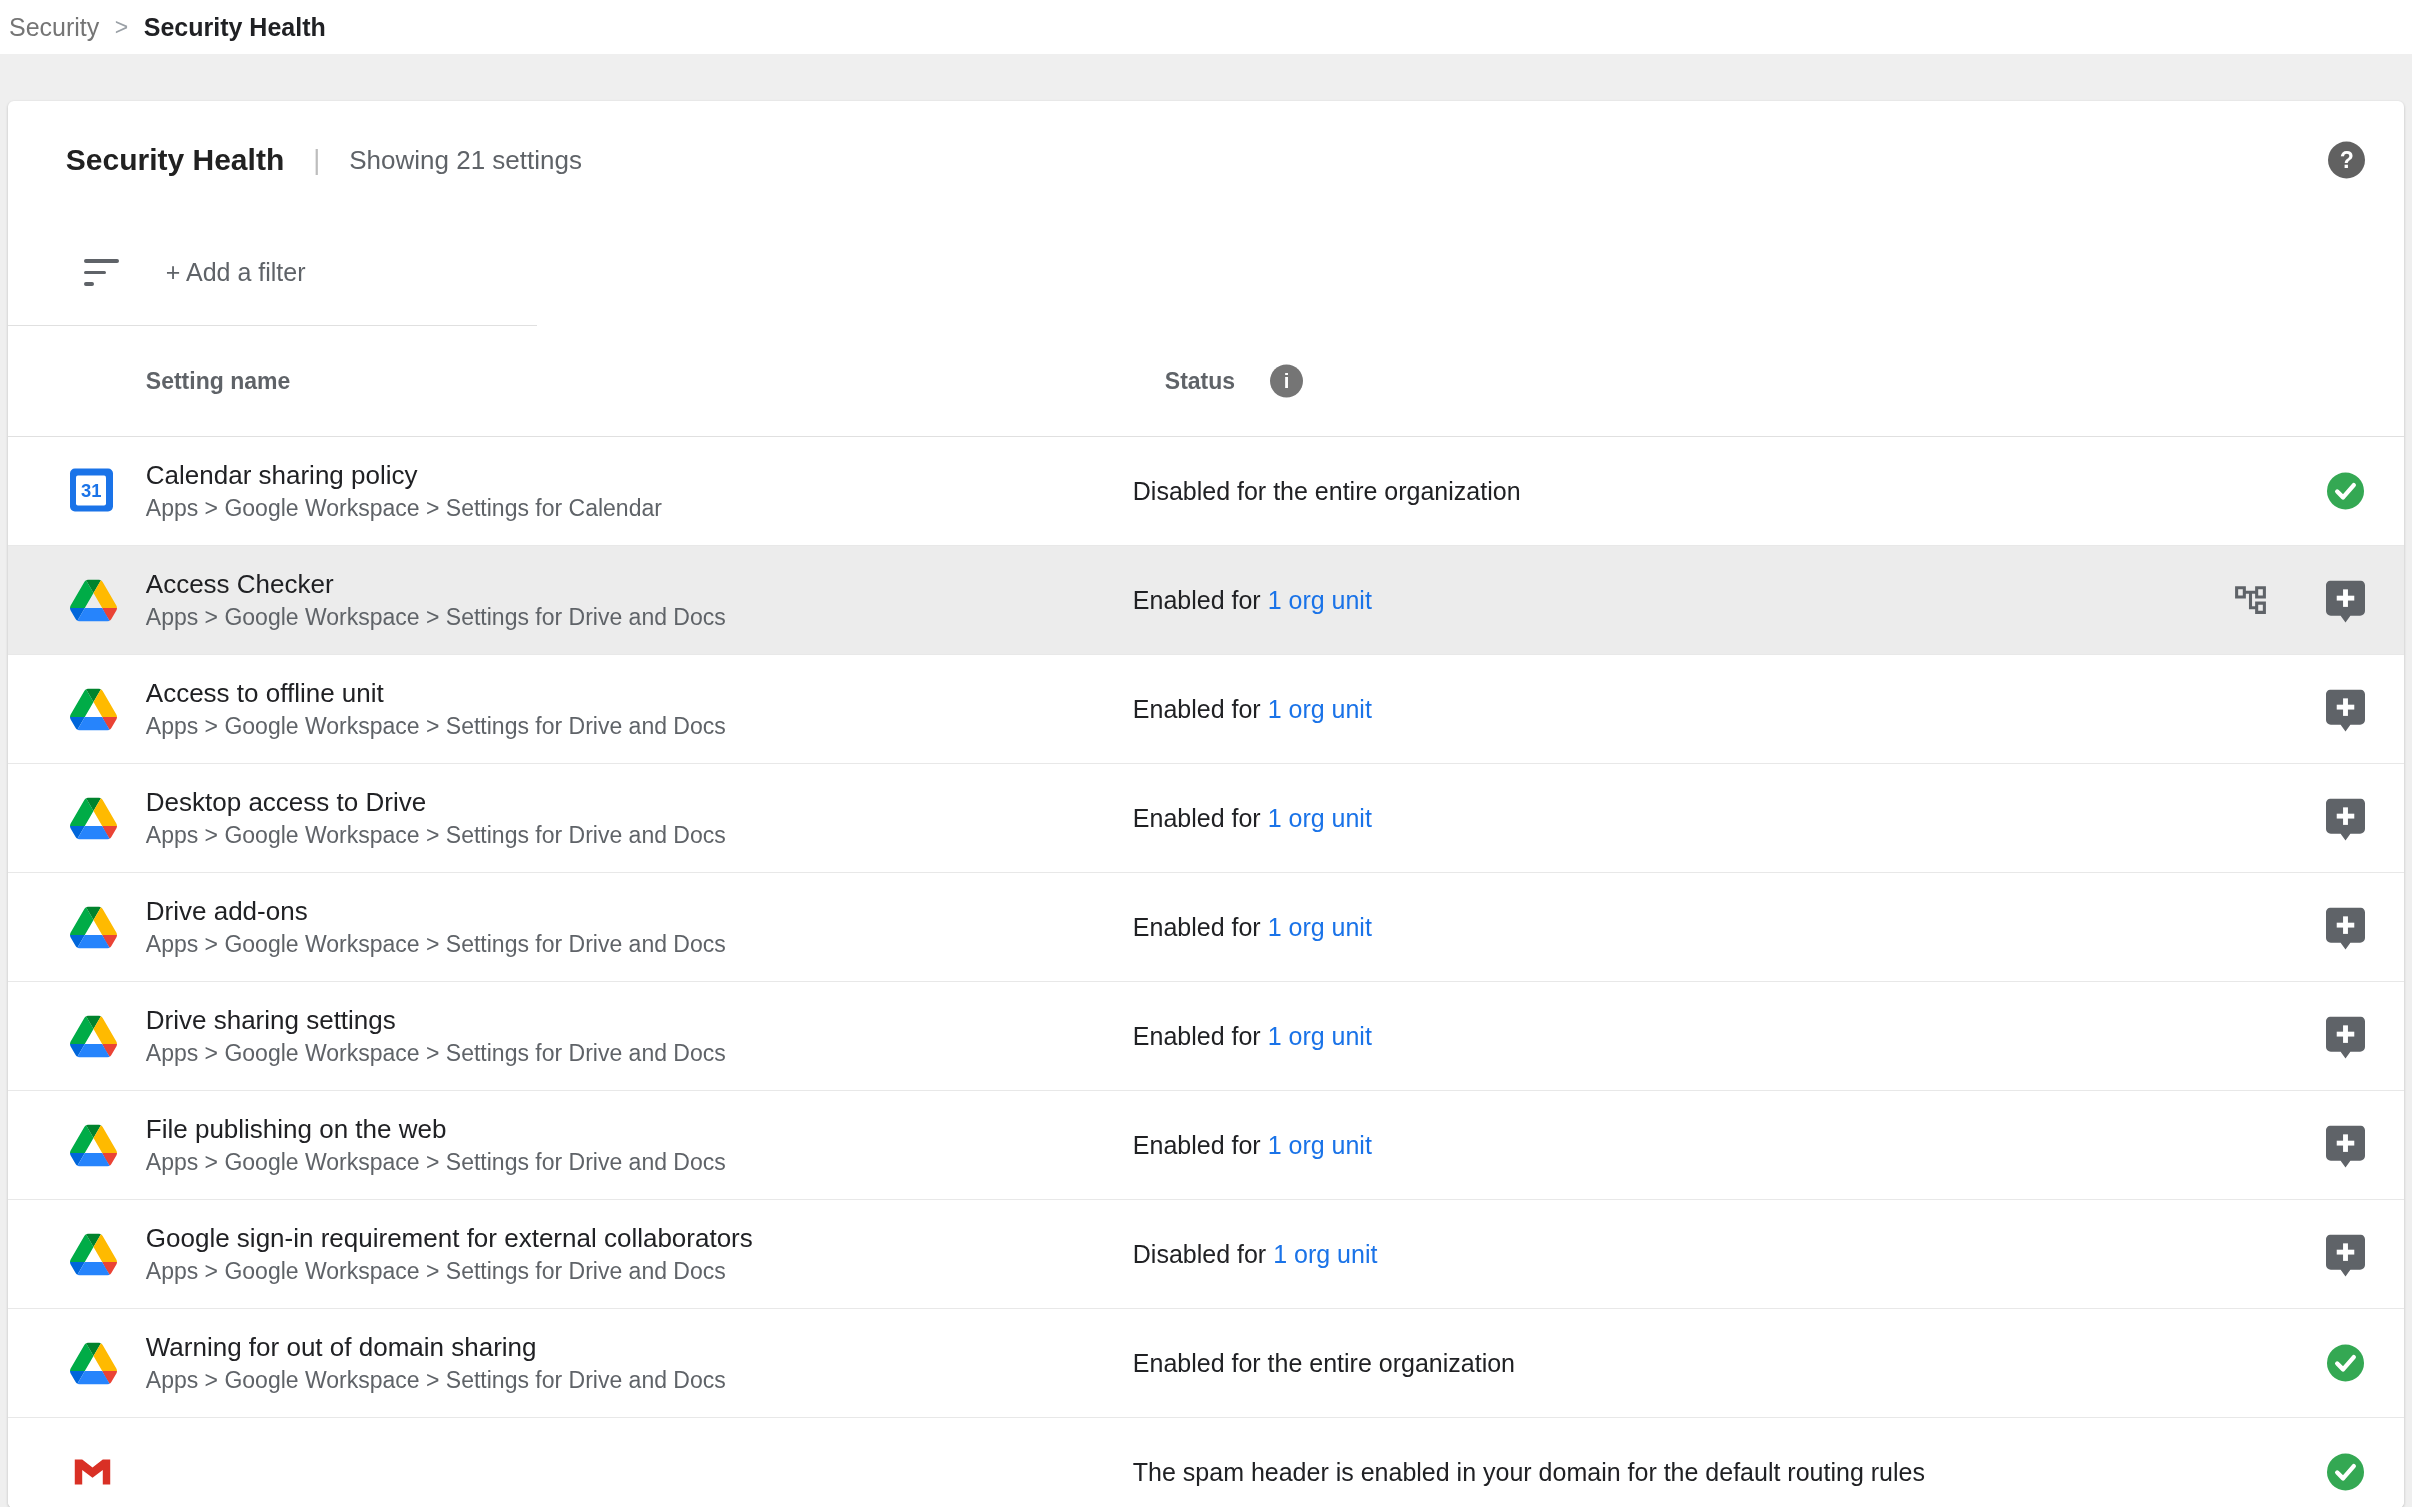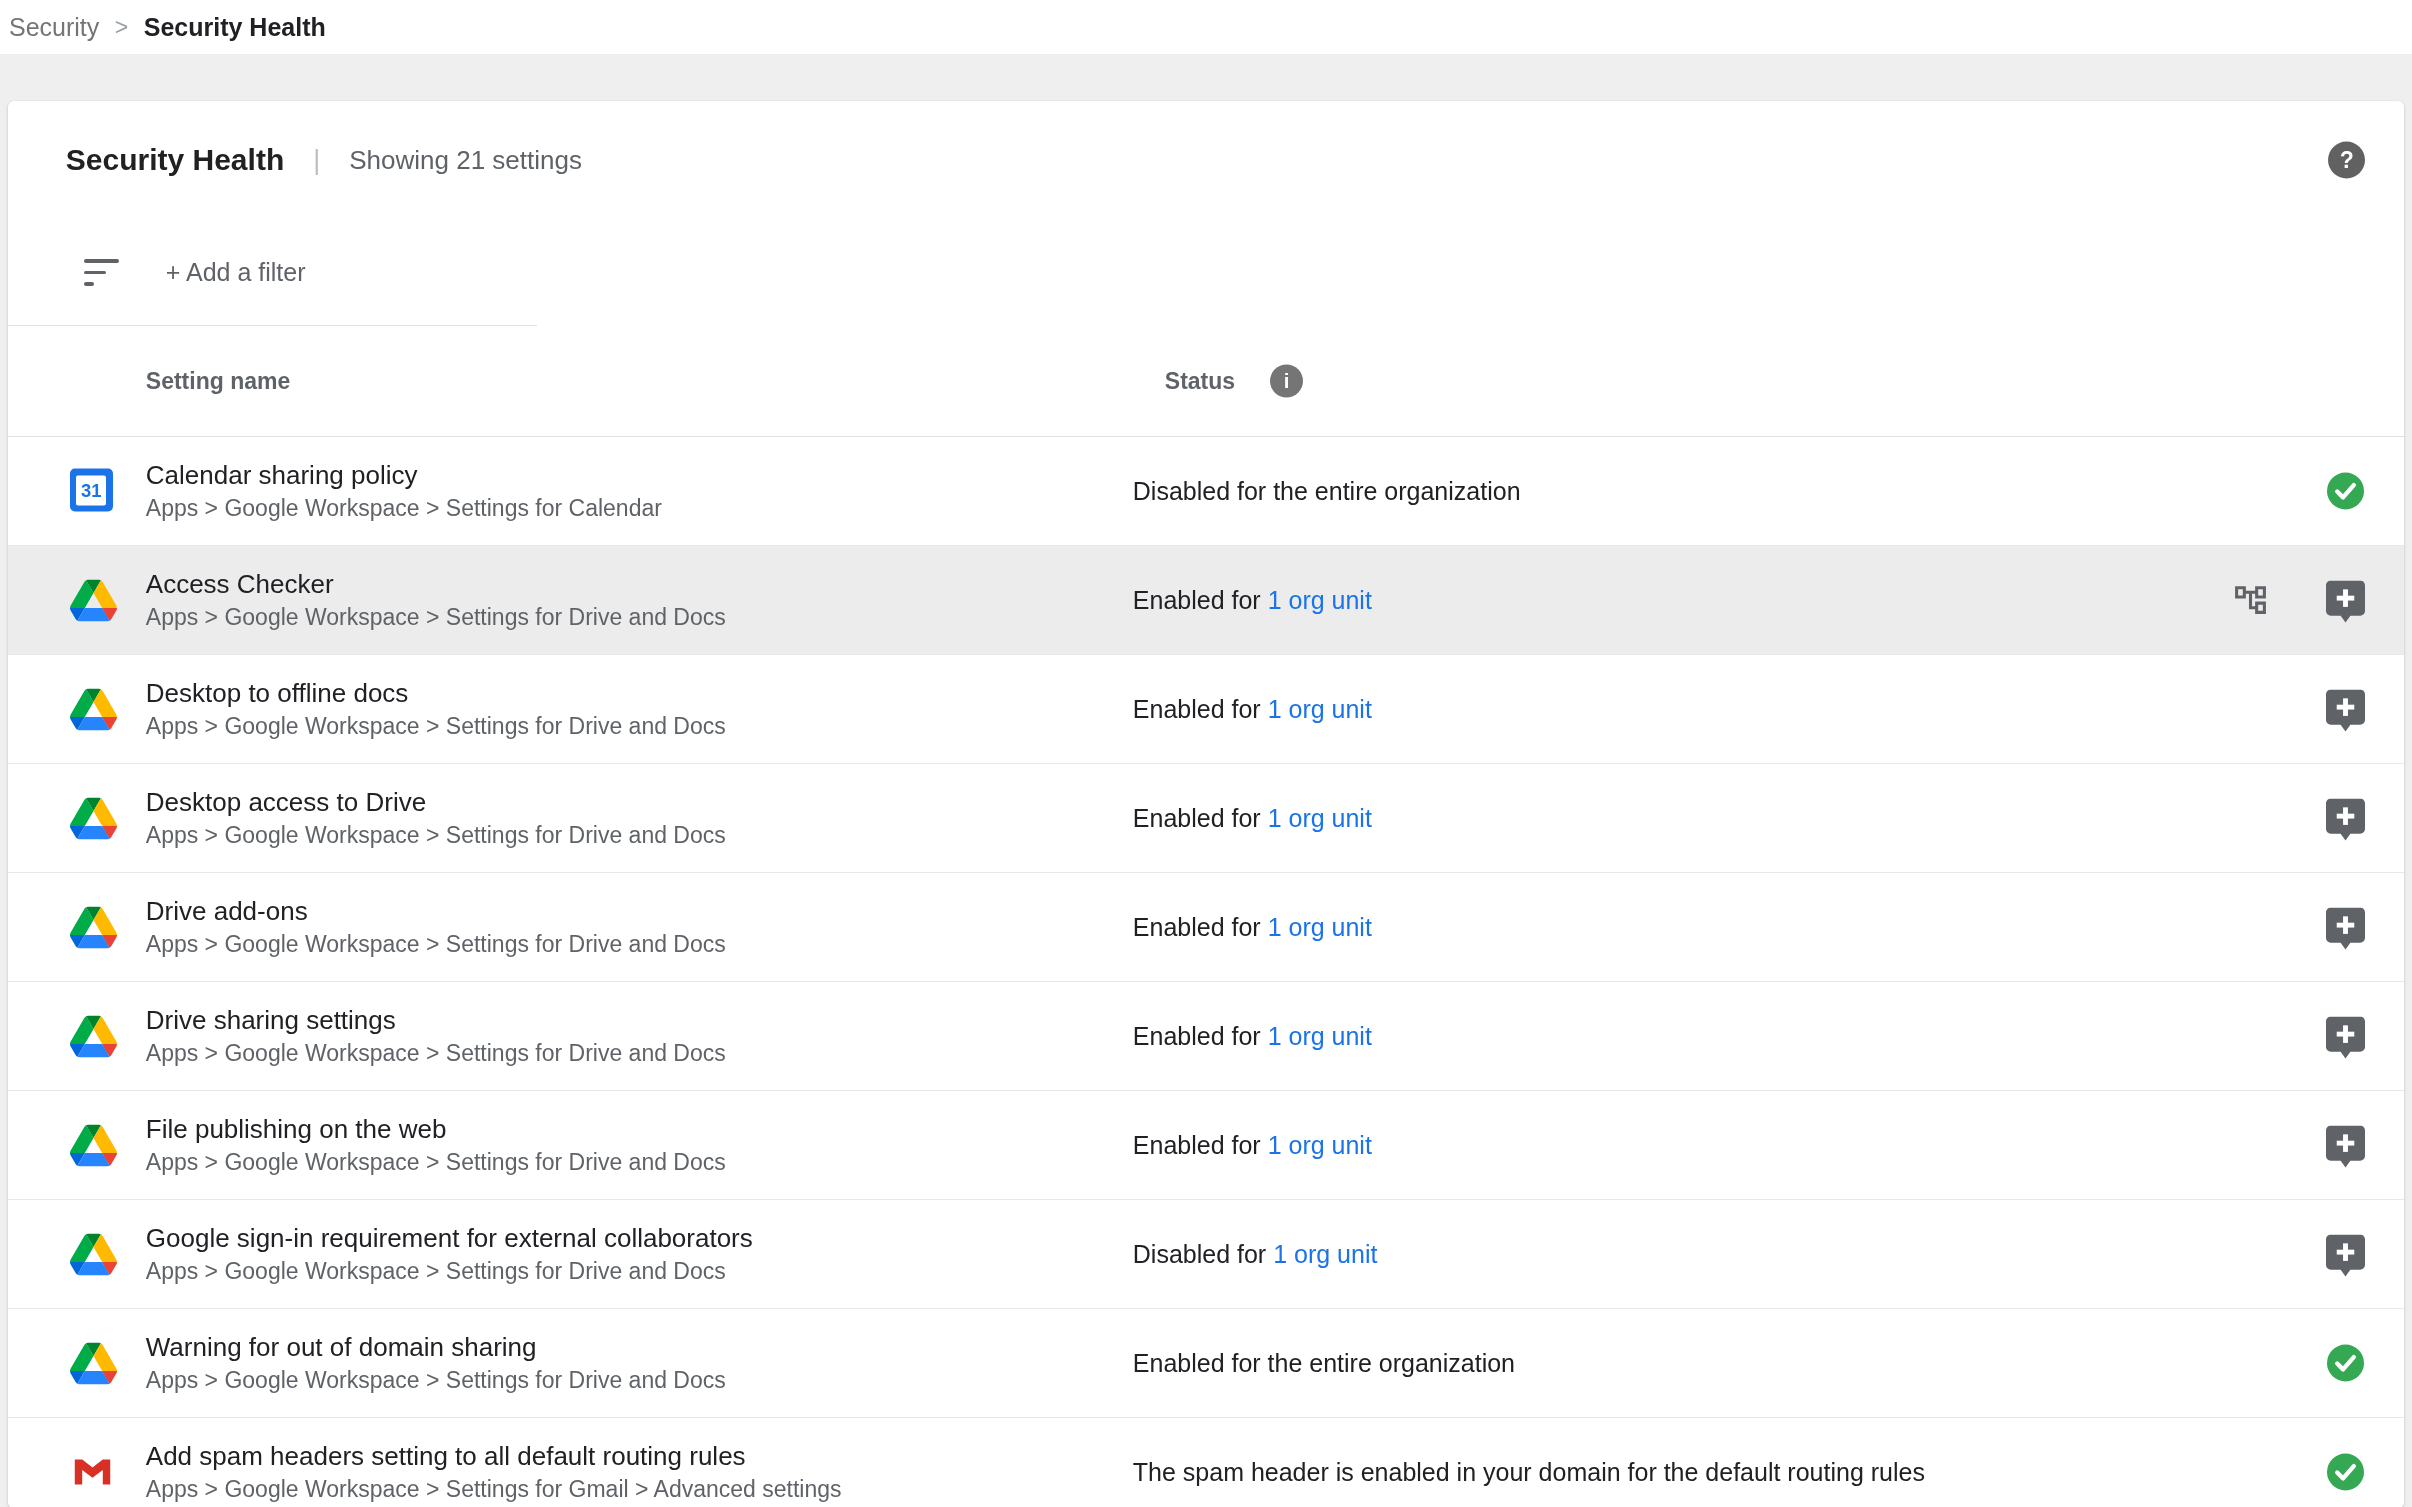--- a/index.html
+++ b/index.html
@@ -224,7 +224,7 @@
     </span>
 
     <span class="text-cell">
-      <div class="row-title">Desktop to offline docs</div>
+      <div class="row-title">Access to offline unit</div>
       <div class="row-path">Apps &gt; Google Workspace &gt; Settings for Drive and Docs</div>
     </span>
 

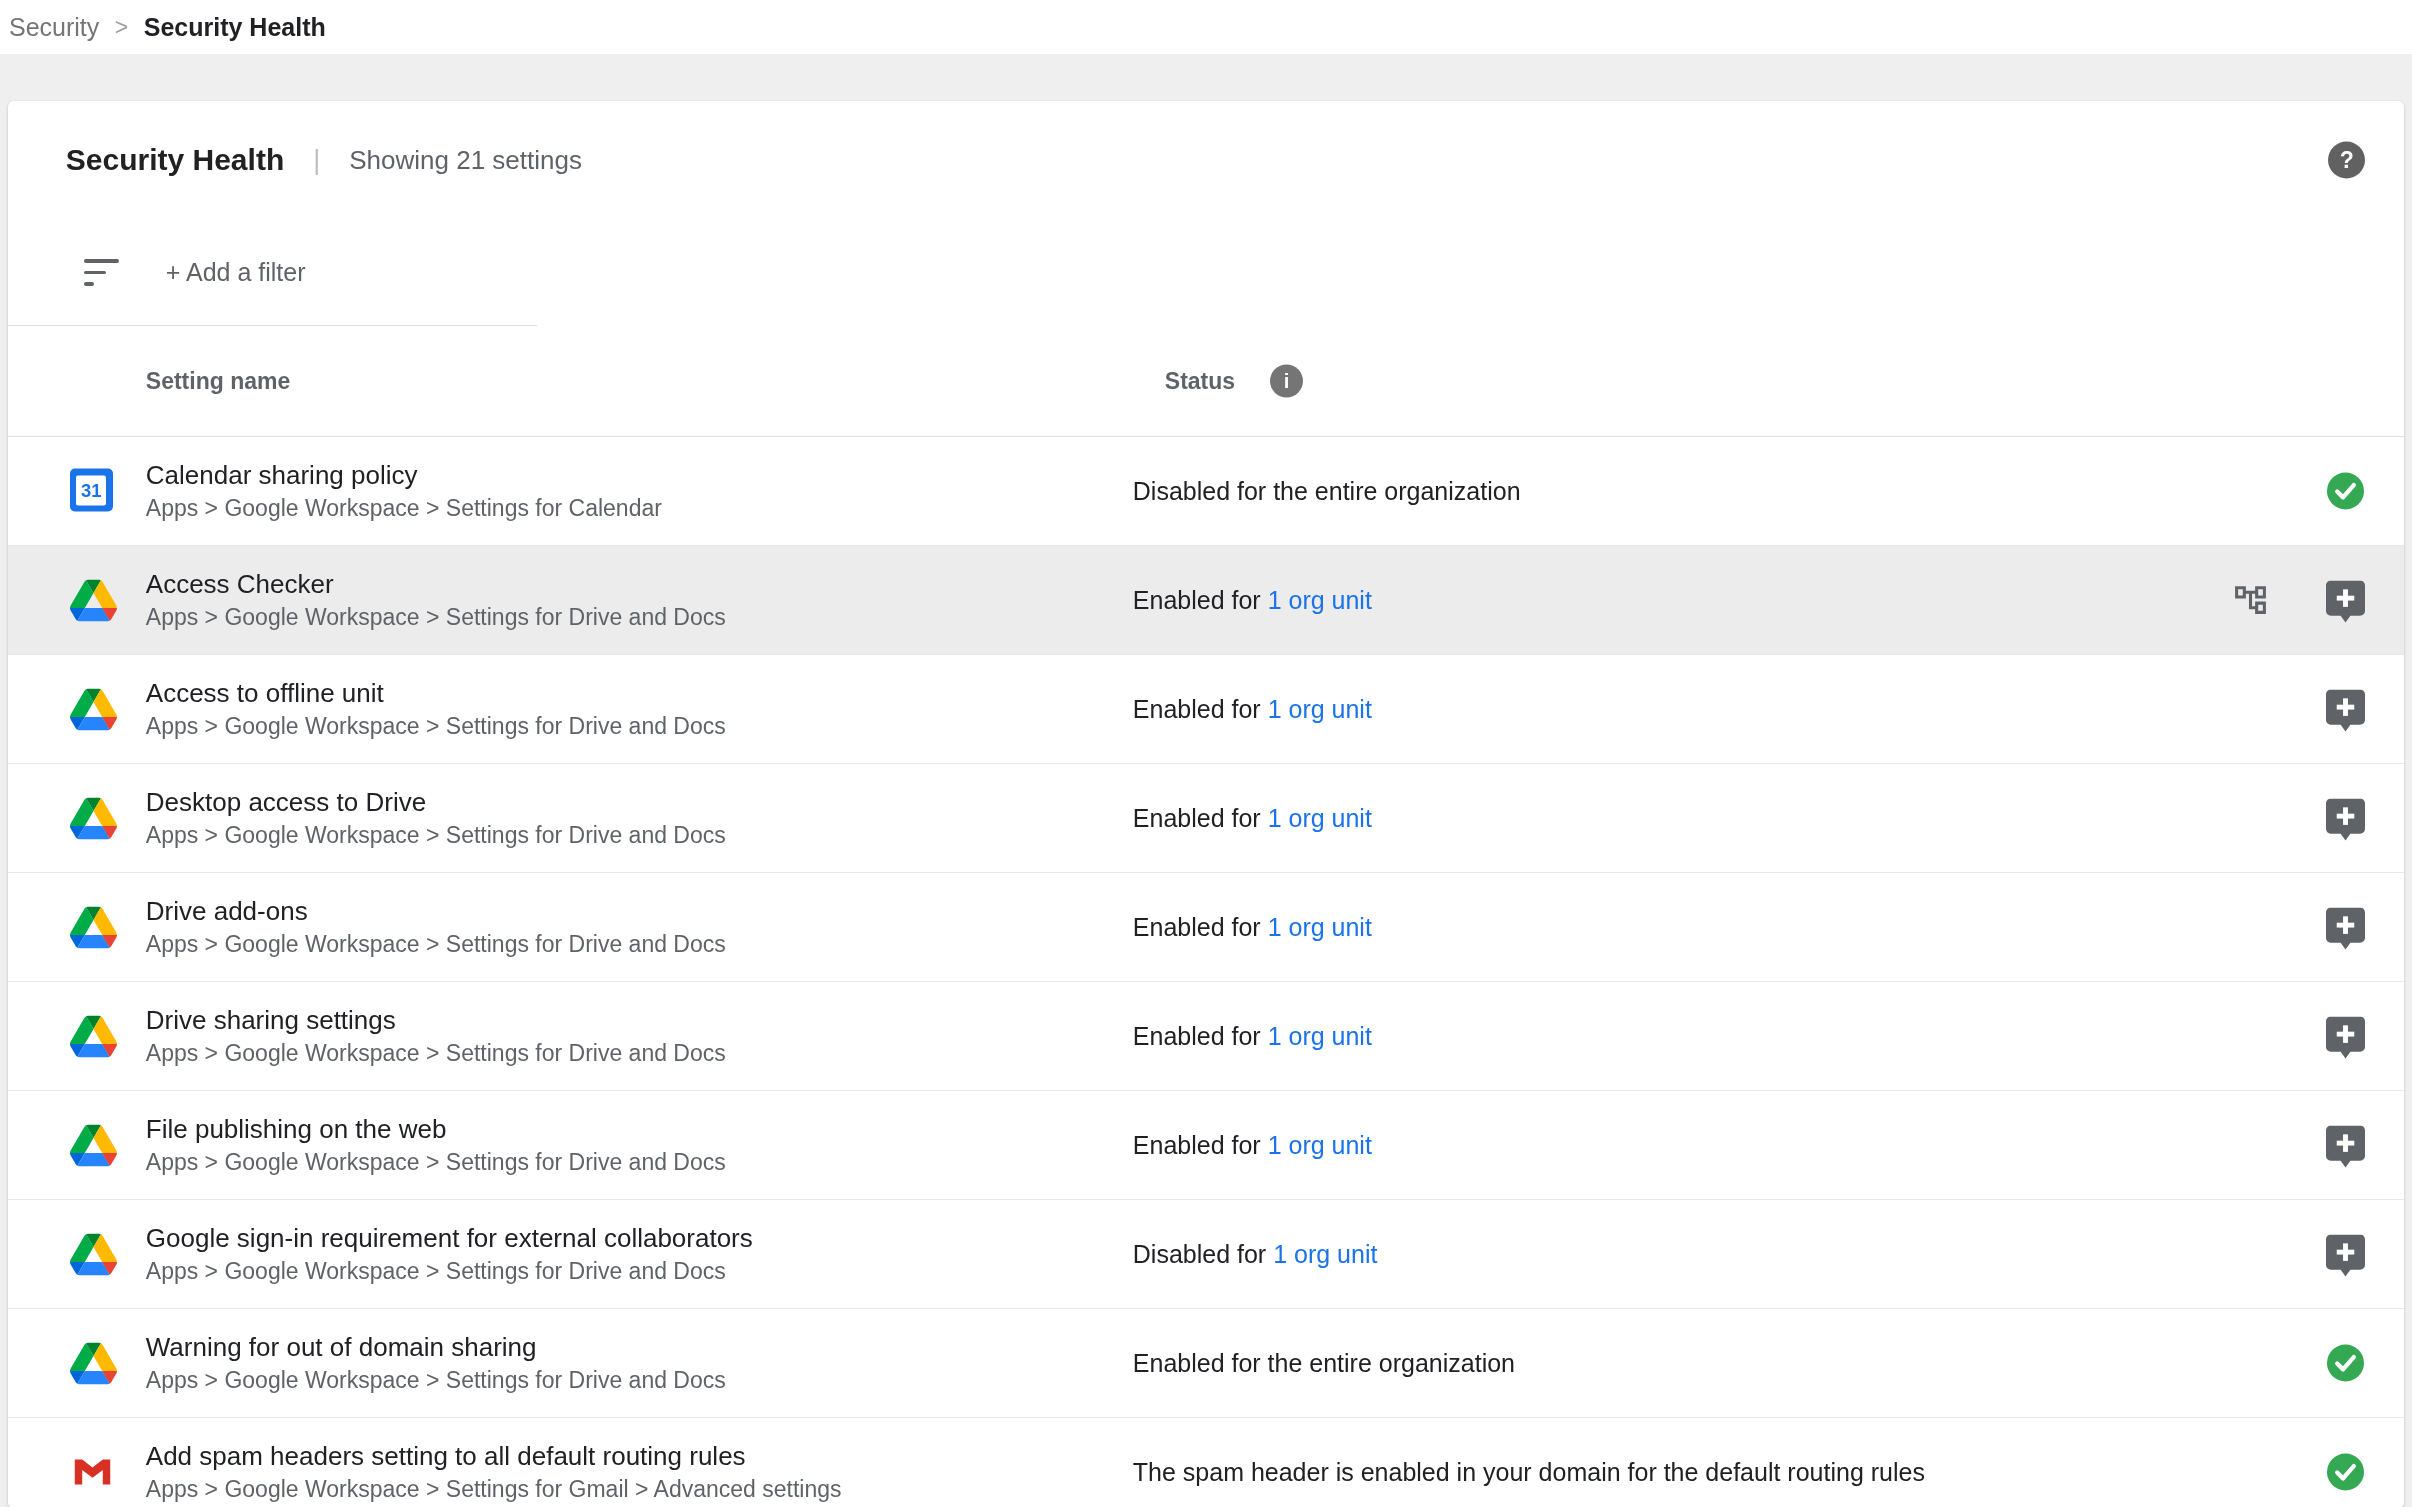--- a/index.html
+++ b/index.html
@@ -427,10 +427,6 @@
       </svg>
     </span>
 
-    <span class="text-cell">
-      <div class="row-title">Add spam headers setting to all default routing rules</div>
-      <div class="row-path">Apps &gt; Google Workspace &gt; Settings for Gmail &gt; Advanced settings</div>
-    </span>
 
     <span class="status-cell">
       <span>The spam header is enabled in your domain for the default routing rules</span><a class="status-link"></a>

